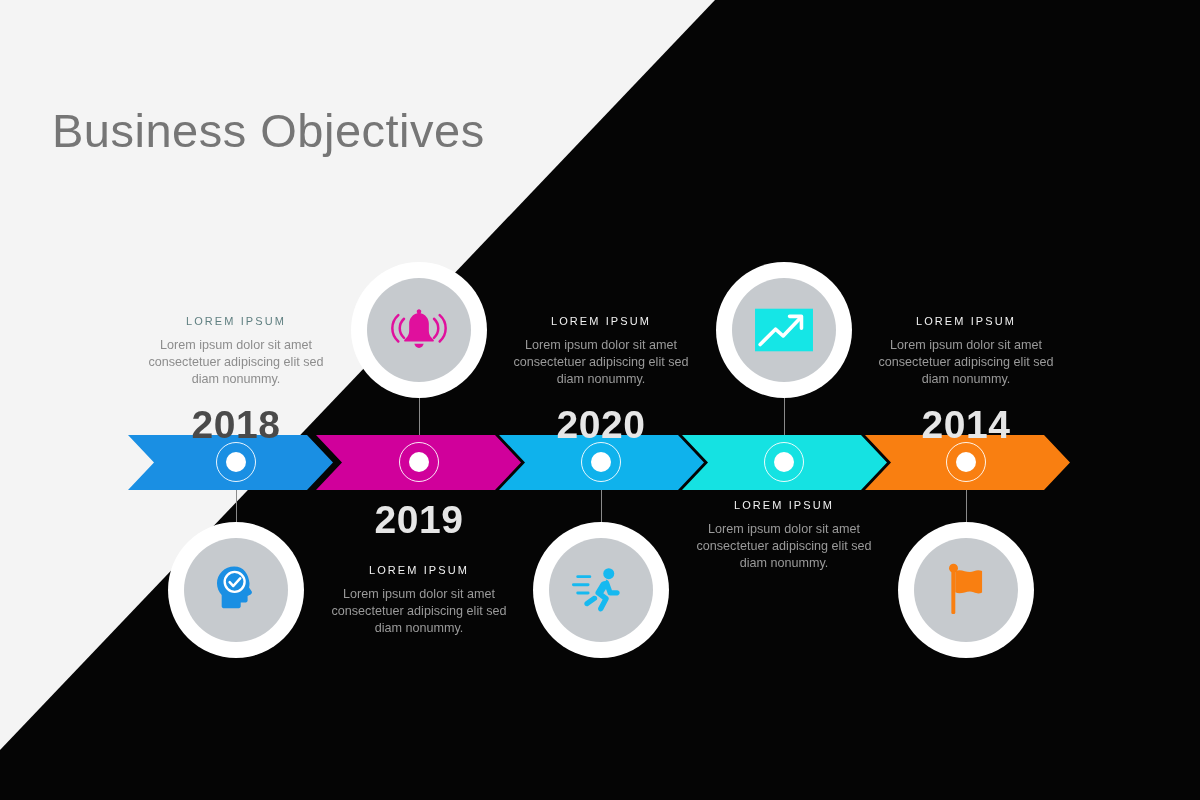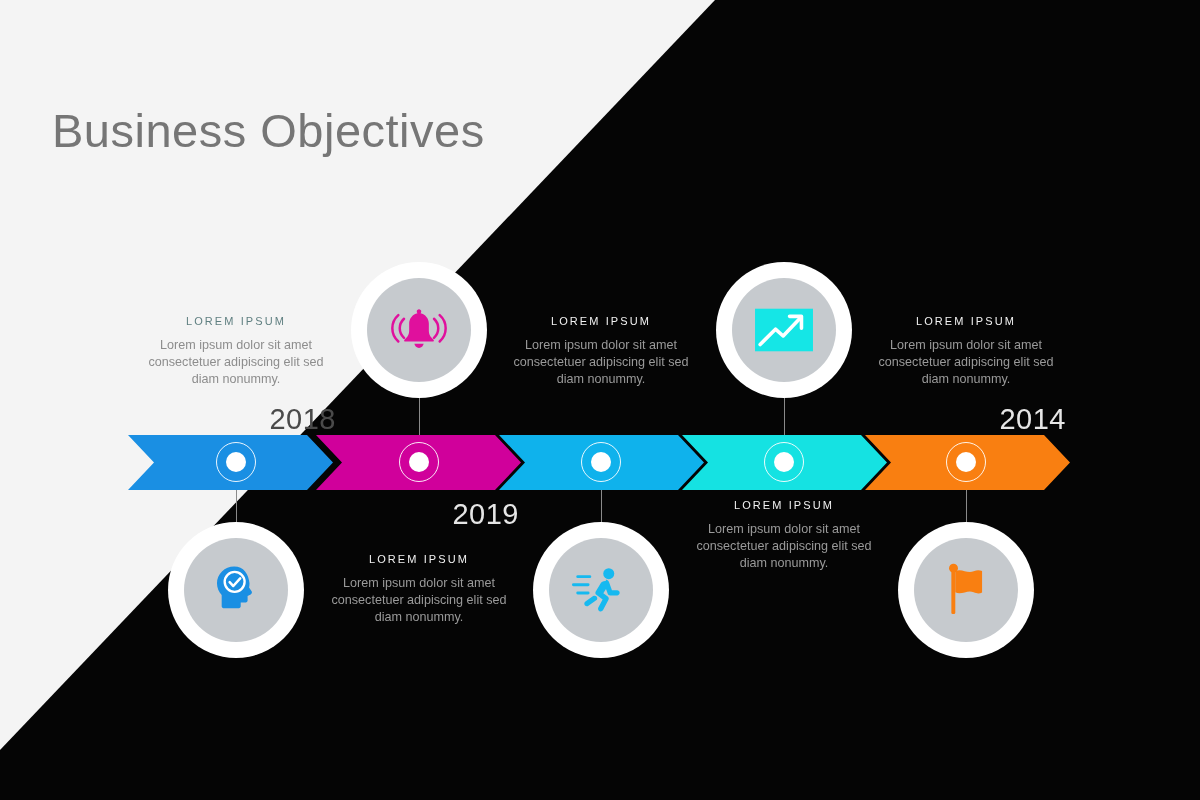--- a/index.html
+++ b/index.html
@@ -83,9 +83,8 @@
   
   .block { position:absolute; width:200px; z-index:5; text-align:center; }
   .blk-year {
-    font-size:29px; font-weight:400; letter-spacing:0.5px;
+    font-size:39px; font-weight:700; letter-spacing:0.5px;
     line-height:1.1;
-    text-align:right;
   }
   .blk-head {
     font-size:11px; font-weight:400; letter-spacing:2.1px;

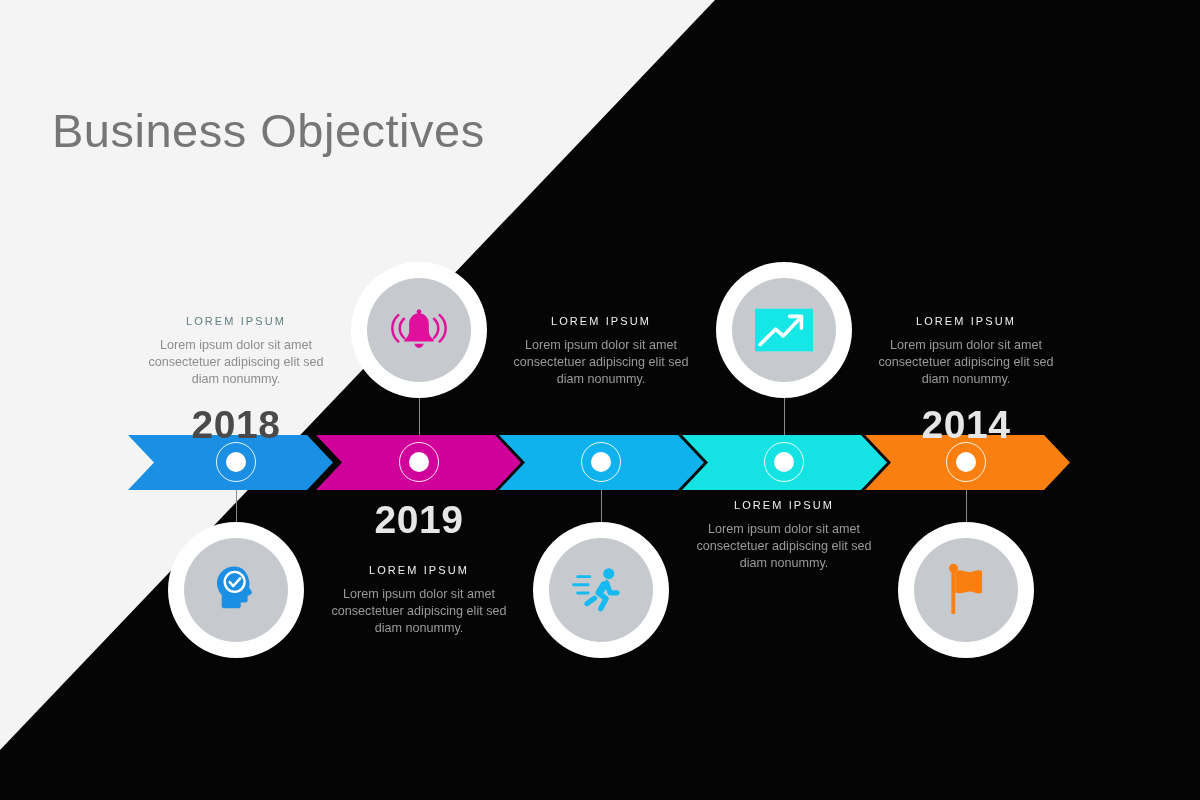--- a/index.html
+++ b/index.html
@@ -230,6 +230,7 @@
       <div class="block top on-dark" style="left: 501px; top: 315px;">
         <div class="blk-head">LOREM IPSUM</div>
         <div class="blk-body">Lorem ipsum dolor sit amet consectetuer adipiscing elit sed diam nonummy.</div>
+        <div class="blk-year">2020</div>
       </div>
       <div class="block bottom on-dark" style="left: 684px; top: 499px;">
         <div class="blk-head">LOREM IPSUM</div>

